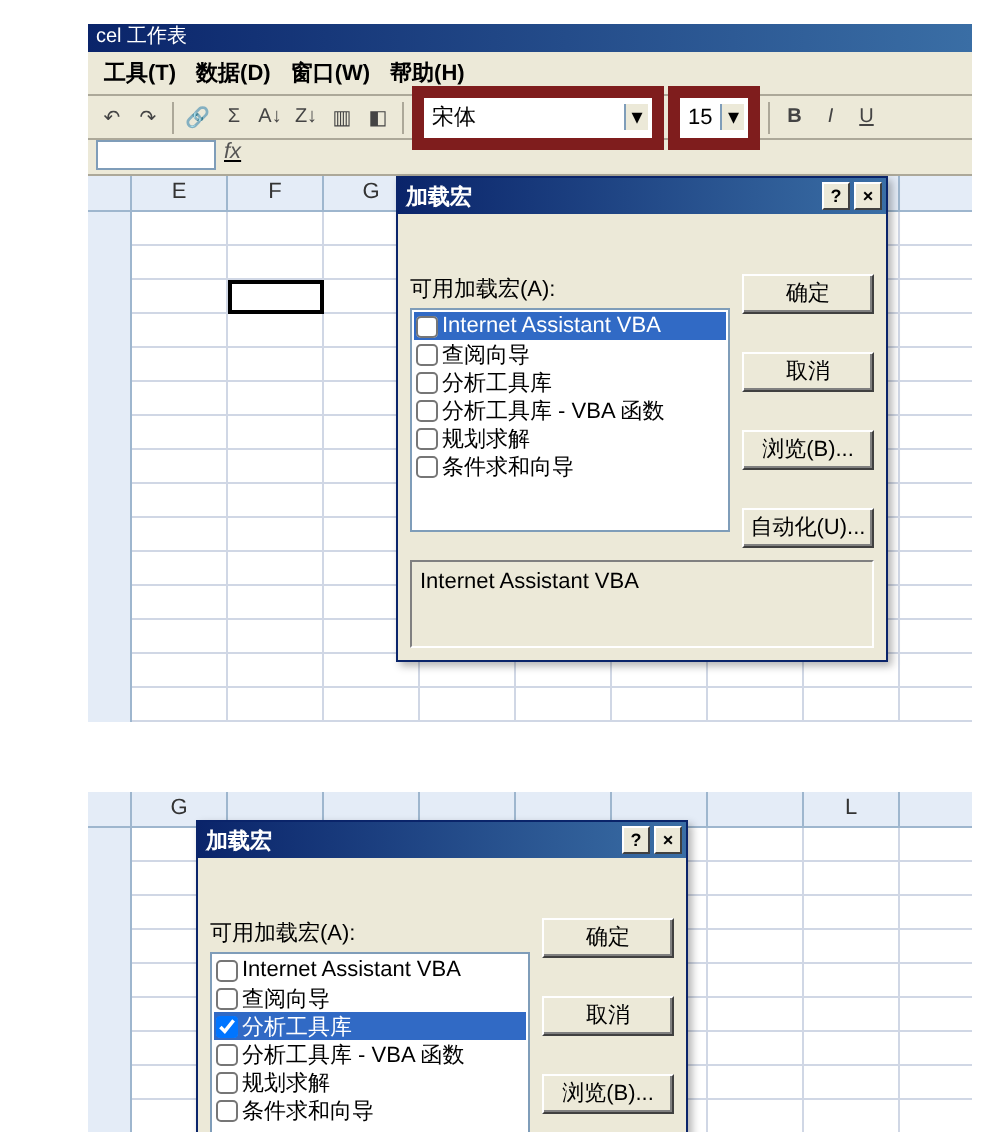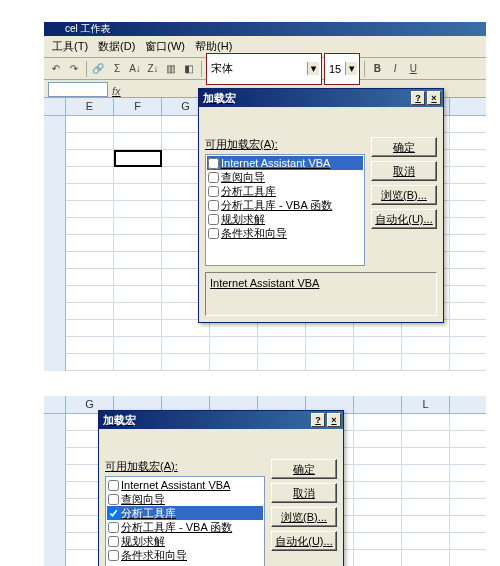--- a/index.html
+++ b/index.html
@@ -7,7 +7,7 @@
 
   
   .top-frame { position: absolute; left: 44px; top: 12px; right: 14px; }
-  .title-bar { height: 14px; background: linear-gradient(to right,#0a246a,#3a6ea5); color: #fff; font-size: 10px; line-height: 14px; padding-left: 21px; overflow: hidden; margin-top: 10px; }
+  .title-bar { height: 14px; background: linear-gradient(to right,#0a246a,#3a6ea5); color: #fff; font-size: 10px; line-height: 14px; padding-left: 4px; overflow: hidden; }
   .menu-bar { background: #ece9d8; border-bottom: 1px solid #aca899; display: flex; gap: 2px; padding: 2px 4px; font-size: 11px; }
   .menu-item { padding: 1px 4px; cursor: default; }
 

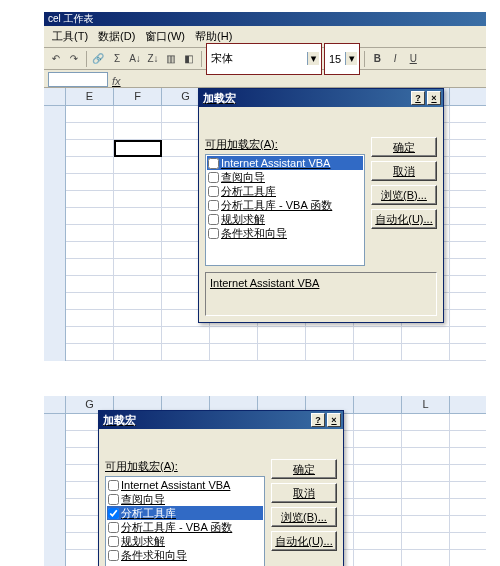--- a/index.html
+++ b/index.html
@@ -9,7 +9,7 @@
   .top-frame { position: absolute; left: 44px; top: 12px; right: 14px; }
   .title-bar { height: 14px; background: linear-gradient(to right,#0a246a,#3a6ea5); color: #fff; font-size: 10px; line-height: 14px; padding-left: 4px; overflow: hidden; }
   .menu-bar { background: #ece9d8; border-bottom: 1px solid #aca899; display: flex; gap: 2px; padding: 2px 4px; font-size: 11px; }
-  .menu-item { padding: 1px 4px; cursor: default; }
+  .menu-item { padding: 1px 4px; cursor: default; font-weight: bold; }
 
   .toolbar { background: #ece9d8; border-bottom: 1px solid #aca899; display: flex; align-items: center; padding: 2px 4px; gap: 2px; height: 22px; }
   .tbtn { width: 16px; height: 16px; border: 1px solid #ece9d8; display: inline-flex; align-items: center; justify-content: center; font-size: 10px; color: #444; }

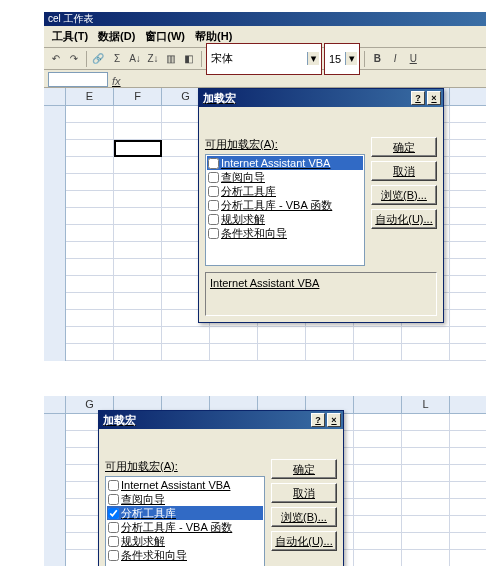--- a/index.html
+++ b/index.html
@@ -14,7 +14,7 @@
   .toolbar { background: #ece9d8; border-bottom: 1px solid #aca899; display: flex; align-items: center; padding: 2px 4px; gap: 2px; height: 22px; }
   .tbtn { width: 16px; height: 16px; border: 1px solid #ece9d8; display: inline-flex; align-items: center; justify-content: center; font-size: 10px; color: #444; }
   .sep { width: 1px; height: 16px; background: #aca899; margin: 0 2px; }
-  .font-select { display: inline-flex; border: 1px solid #7f1d1d; background: #fff; height: 32px; align-items: center; padding: 0 2px 0 4px; font-size: 11px; }
+  .font-select { display: inline-flex; border: 6px solid #7f1d1d; background: #fff; height: 32px; align-items: center; padding: 0 2px 0 4px; font-size: 11px; }
   .font-select .dd { width: 12px; text-align: center; border-left: 1px solid #7f9db9; background: #ece9d8; margin-left: 4px; }
   .b-btn { font-weight: bold; } .i-btn { font-style: italic; } .u-btn { text-decoration: underline; }
 

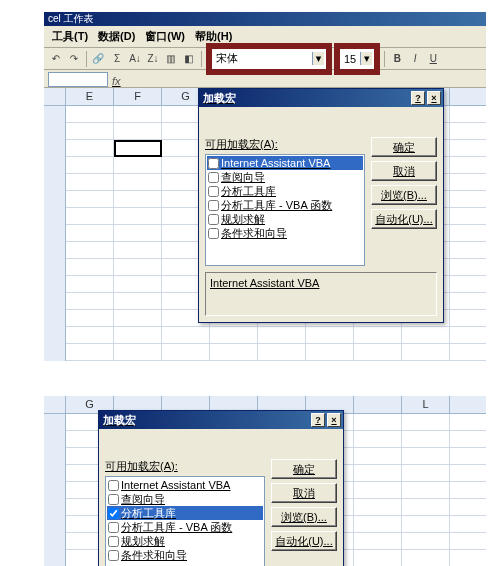--- a/index.html
+++ b/index.html
@@ -18,7 +18,7 @@
   .font-select .dd { width: 12px; text-align: center; border-left: 1px solid #7f9db9; background: #ece9d8; margin-left: 4px; }
   .b-btn { font-weight: bold; } .i-btn { font-style: italic; } .u-btn { text-decoration: underline; }
 
-  .formula-bar { background: #ece9d8; border-bottom: 1px solid #aca899; height: 18px; display: flex; align-items: flex-end; padding: 0 4px; gap: 4px; text-decoration: underline; }
+  .formula-bar { background: #ece9d8; border-bottom: 1px solid #aca899; height: 18px; display: flex; align-items: flex-start; padding: 0 4px; gap: 4px; text-decoration: underline; }
   .name-box { border: 1px solid #7f9db9; background: #fff; width: 60px; height: 15px; }
   .fx { font-style: italic; color: #555; }
 

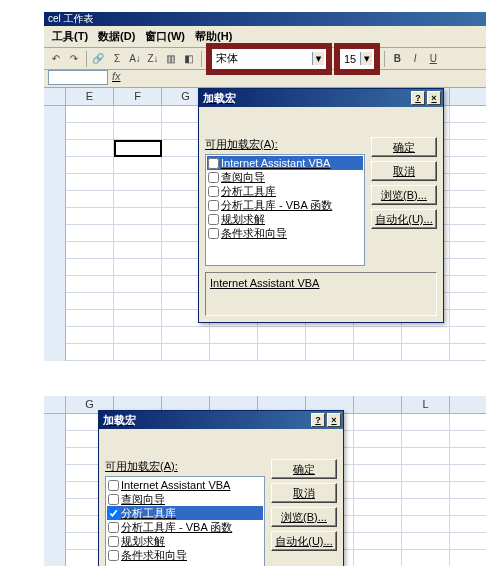--- a/index.html
+++ b/index.html
@@ -32,7 +32,7 @@
   .active-cell { position: absolute; border: 2px solid #000; width: 48px; height: 17px; pointer-events: none; }
 
   
-  .dialog { position: absolute; background: #ece9d8; border: 1px solid #0a246a; box-shadow: 2px 2px 4px rgba(0,0,0,.3); width: 246px; text-decoration: underline; }
+  .dialog { position: absolute; background: #ece9d8; border: 1px solid #0a246a; box-shadow: 2px 2px 4px rgba(0,0,0,.3); width: 246px; }
   .dlg-title { background: linear-gradient(to right,#0a246a,#3a6ea5); color: #fff; height: 18px; display: flex; align-items: center; justify-content: space-between; padding: 0 2px 0 4px; font-size: 11px; font-weight: bold; }
   .dlg-title-btns { display: flex; gap: 2px; }
   .dlg-title-btn { width: 14px; height: 14px; background: #ece9d8; border: 1px solid #fff; border-right-color: #404040; border-bottom-color: #404040; font-size: 9px; text-align: center; line-height: 12px; font-weight: bold; color: #000; }

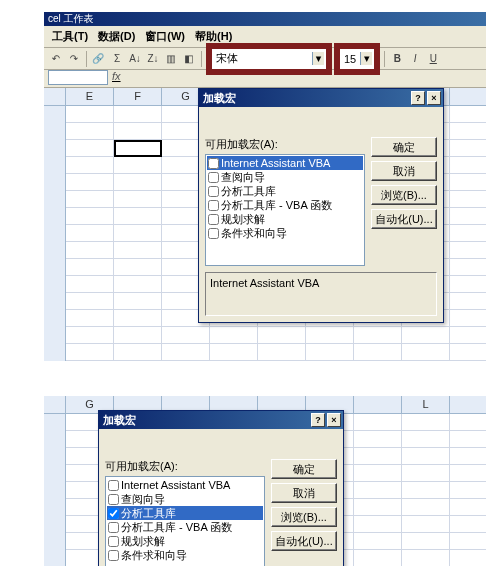--- a/index.html
+++ b/index.html
@@ -43,7 +43,7 @@
   .li { display: flex; align-items: center; gap: 2px; font-size: 11px; height: 14px; padding-left: 1px; }
   .li input[type=checkbox] { width: 11px; height: 11px; margin: 0; }
   .li.sel { background: #316ac5; color: #fff; }
-  .dlg-right { width: 66px; display: flex; flex-direction: column; gap: 4px; }
+  .dlg-right { width: 66px; display: flex; flex-direction: column; gap: 19px; }
   .win-btn { background: #ece9d8; border: 1px solid #404040; border-top-color: #fff; border-left-color: #fff; height: 20px; font-size: 11px; text-align: center; line-height: 18px; cursor: default; box-shadow: inset -1px -1px 0 #808080; }
   .desc-box { border: 1px solid #fff; border-top-color: #808080; border-left-color: #808080; margin: 0 6px 6px 6px; padding: 4px; height: 44px; font-size: 11px; }
   .desc-box .dt { margin-bottom: 3px; }

